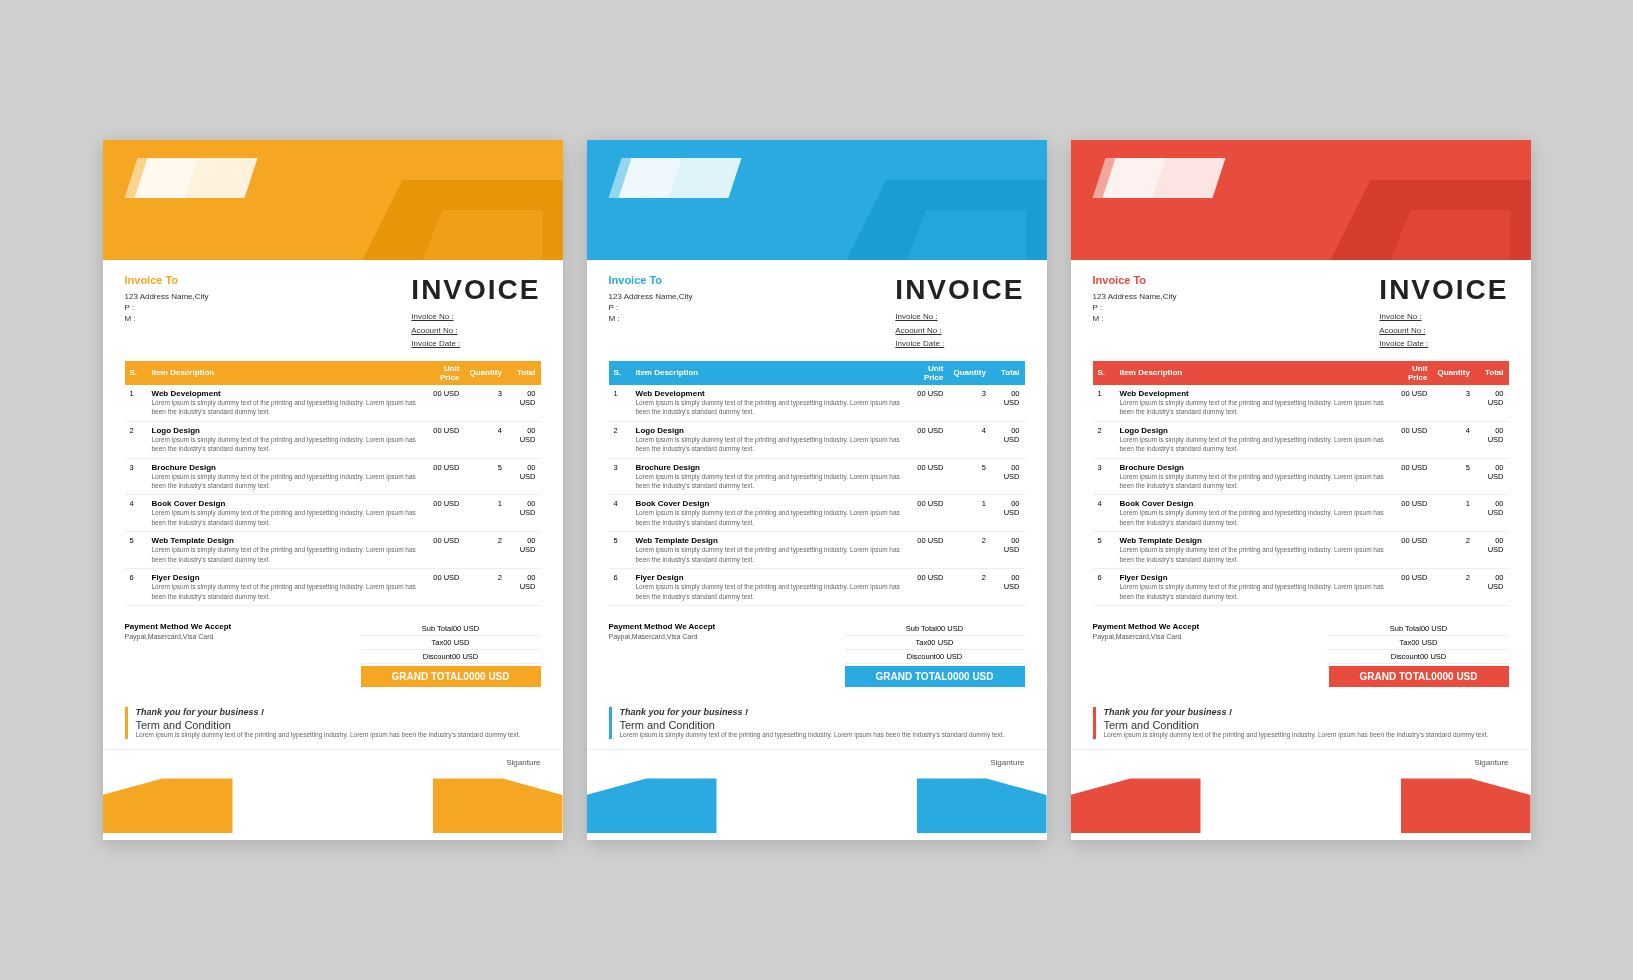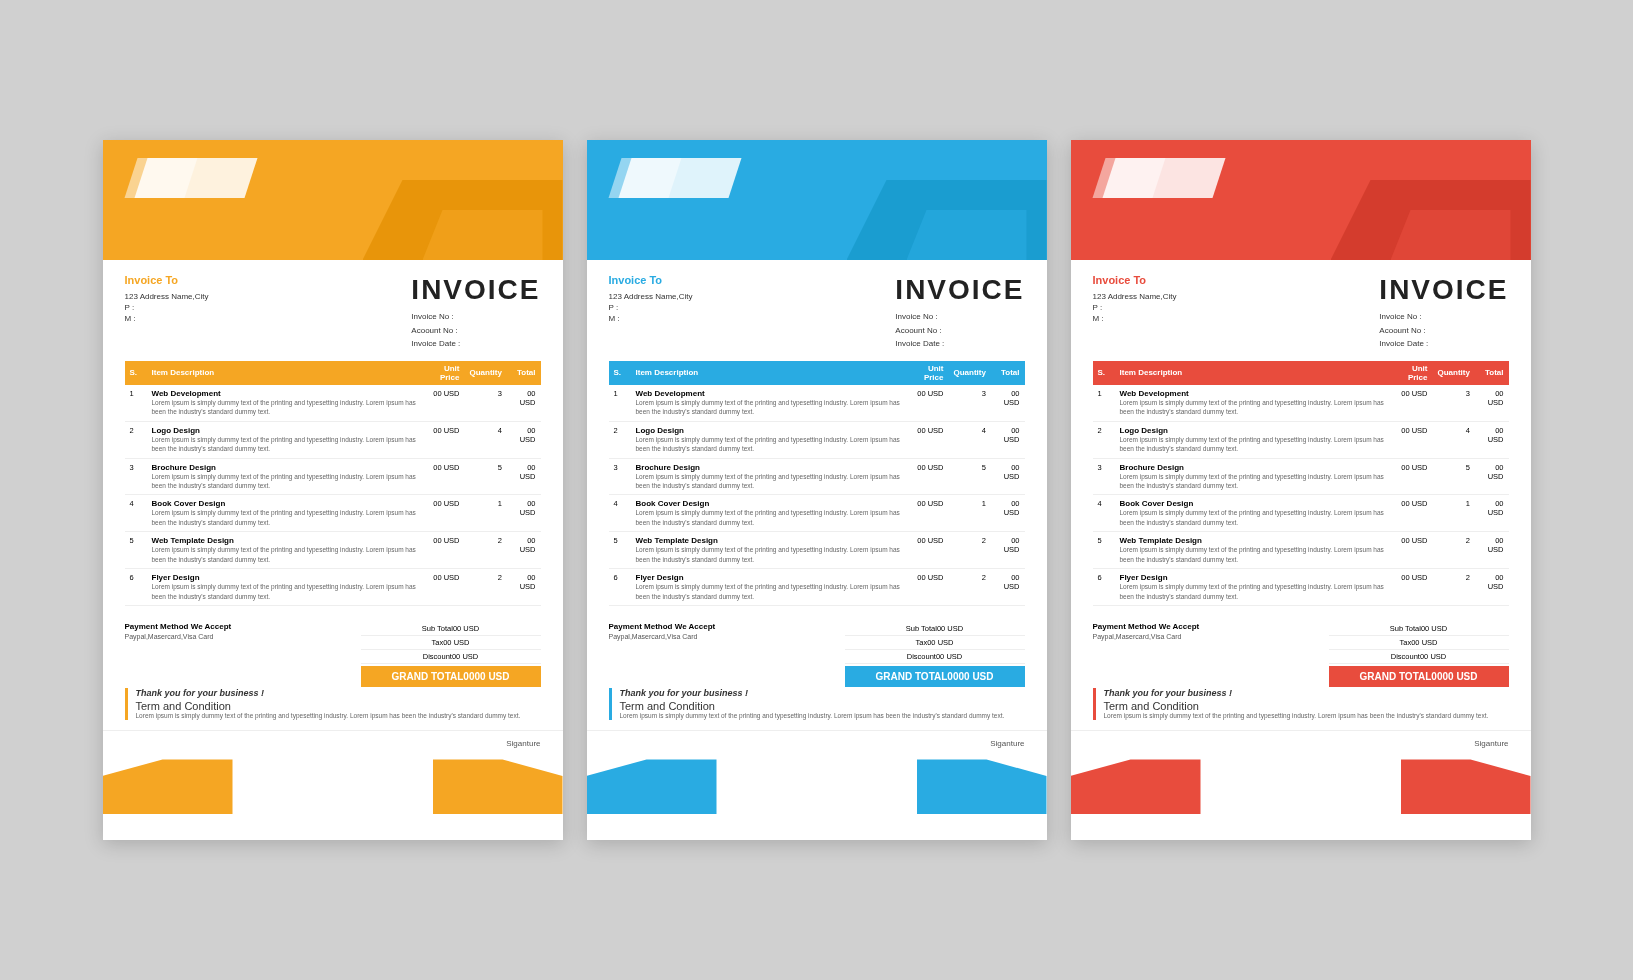--- a/index.html
+++ b/index.html
@@ -109,6 +109,7 @@
       color: #333;
       margin-top: 4px;
       line-height: 1.7;
+      text-decoration: underline;
     }
 
     

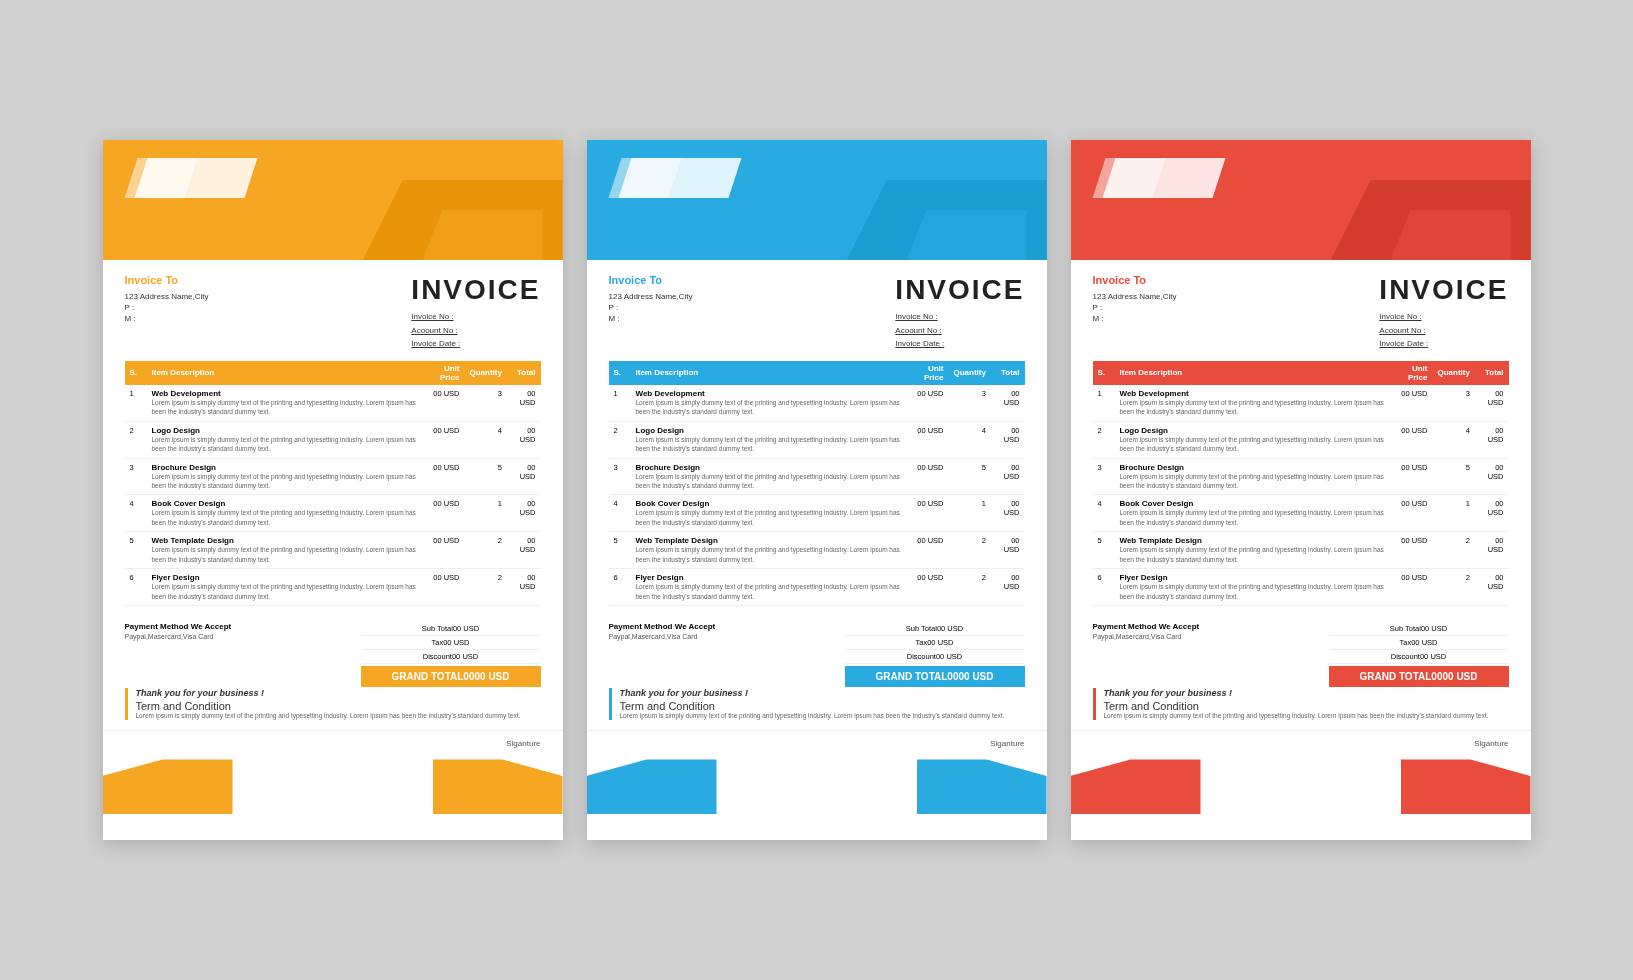--- a/index.html
+++ b/index.html
@@ -200,7 +200,7 @@
     
     .thankyou-section {
       display: flex;
-      margin-top: 1px;
+      margin-top: 20px;
       gap: 8px;
       align-items: flex-start;
     }

